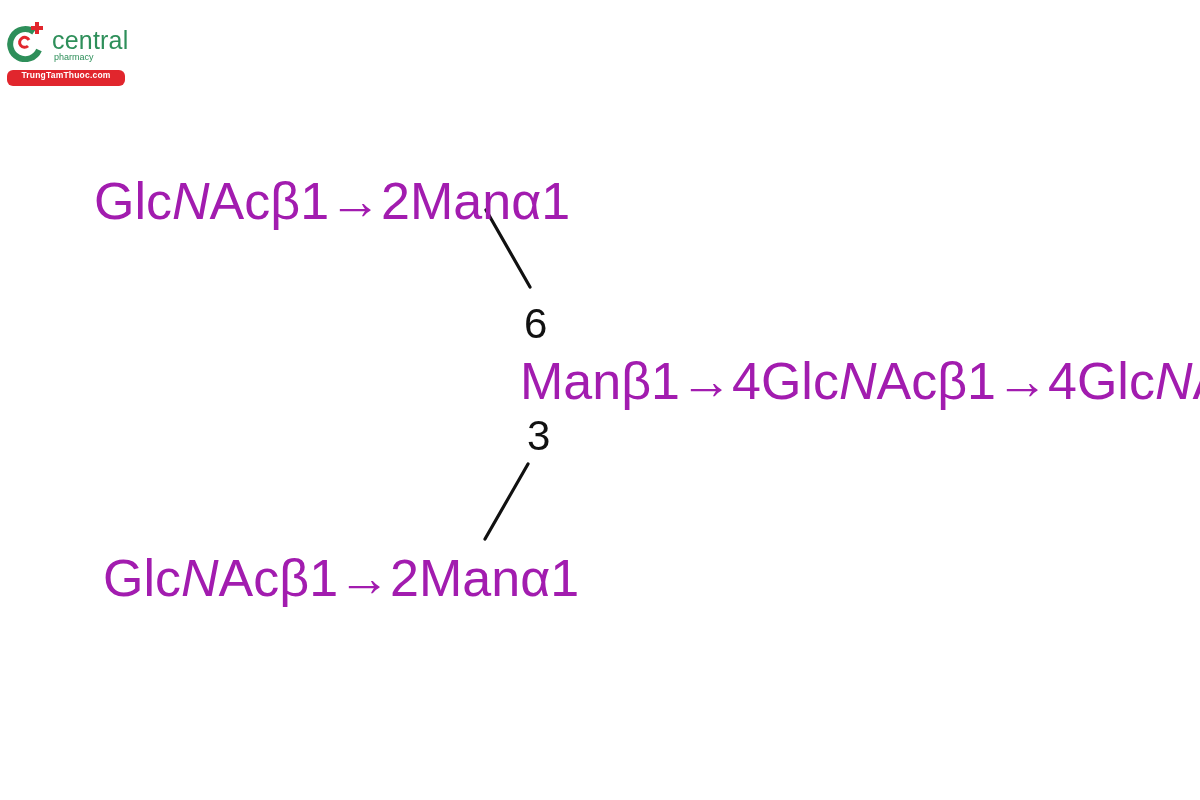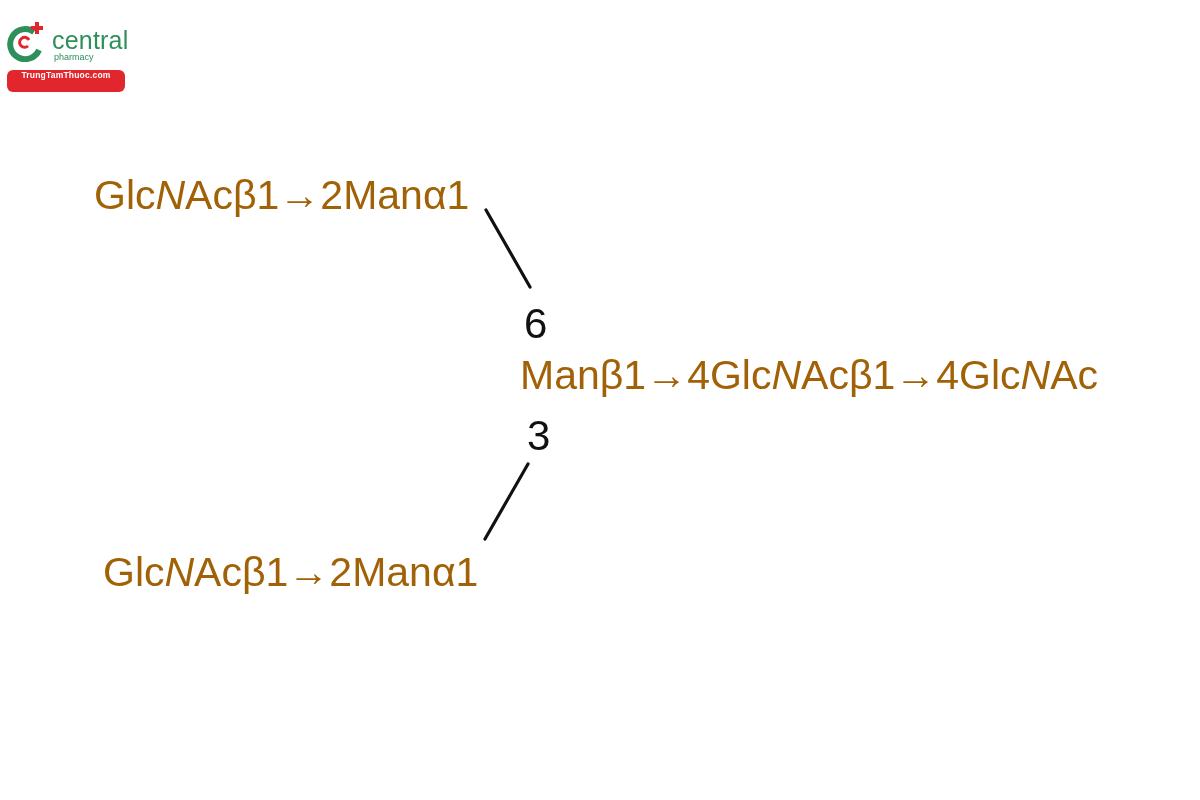--- a/index.html
+++ b/index.html
@@ -21,7 +21,7 @@
     font-size: 9px; color: #2e8f5a; line-height: 10px;
   }
   .logo-pill {
-    position: absolute; left: 7px; top: 70px; width: 118px; height: 22px;
+    position: absolute; left: 7px; top: 70px; width: 118px; height: 16px;
     background: #e1262d; border-radius: 6px;
     color: #ffffff; font-size: 8.5px; font-weight: bold; line-height: 10px;
     text-align: center; letter-spacing: 0.2px;

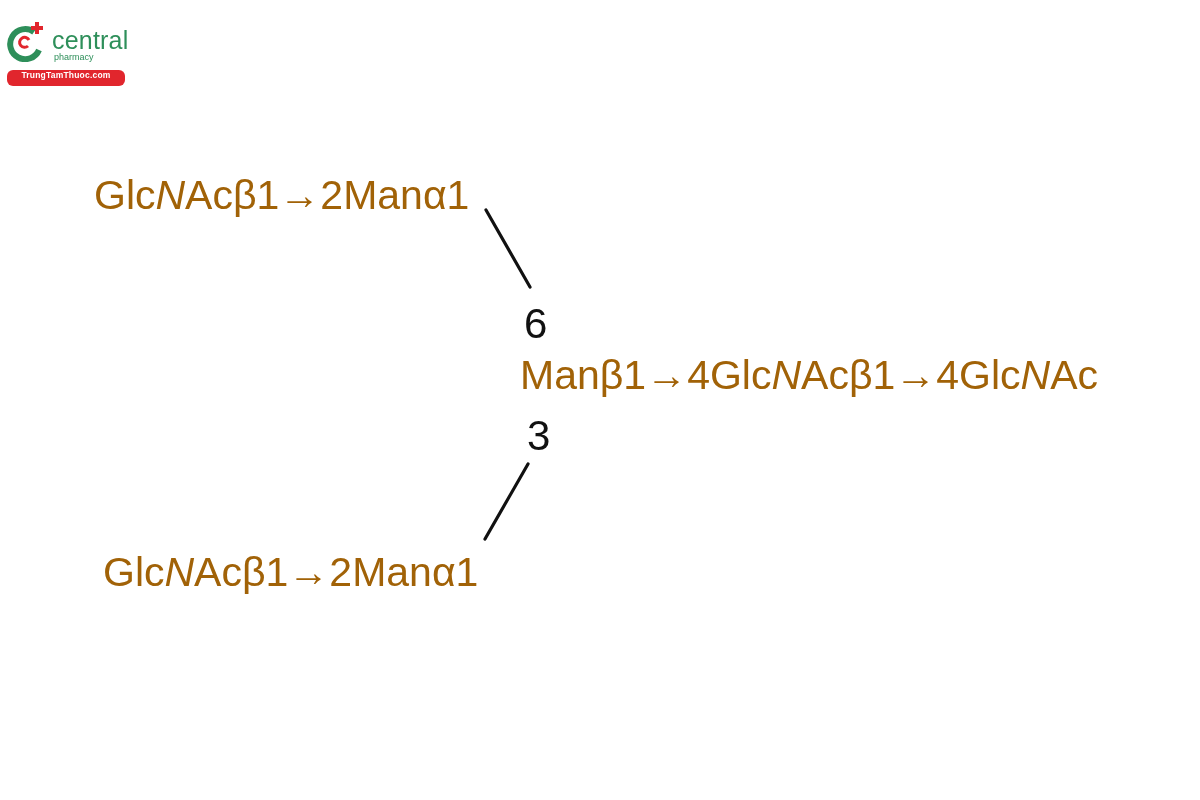--- a/index.html
+++ b/index.html
@@ -28,7 +28,7 @@
   }
   .glycan {
     position: absolute; white-space: nowrap;
-    font-size: 41px; line-height: 1; color: #a16207;
+    font-size: 52px; line-height: 1; color: #a21caf;
   }
   .glycan i { font-style: italic; }
   .num { position: absolute; font-size: 42px; line-height: 1; color: #111111; }

